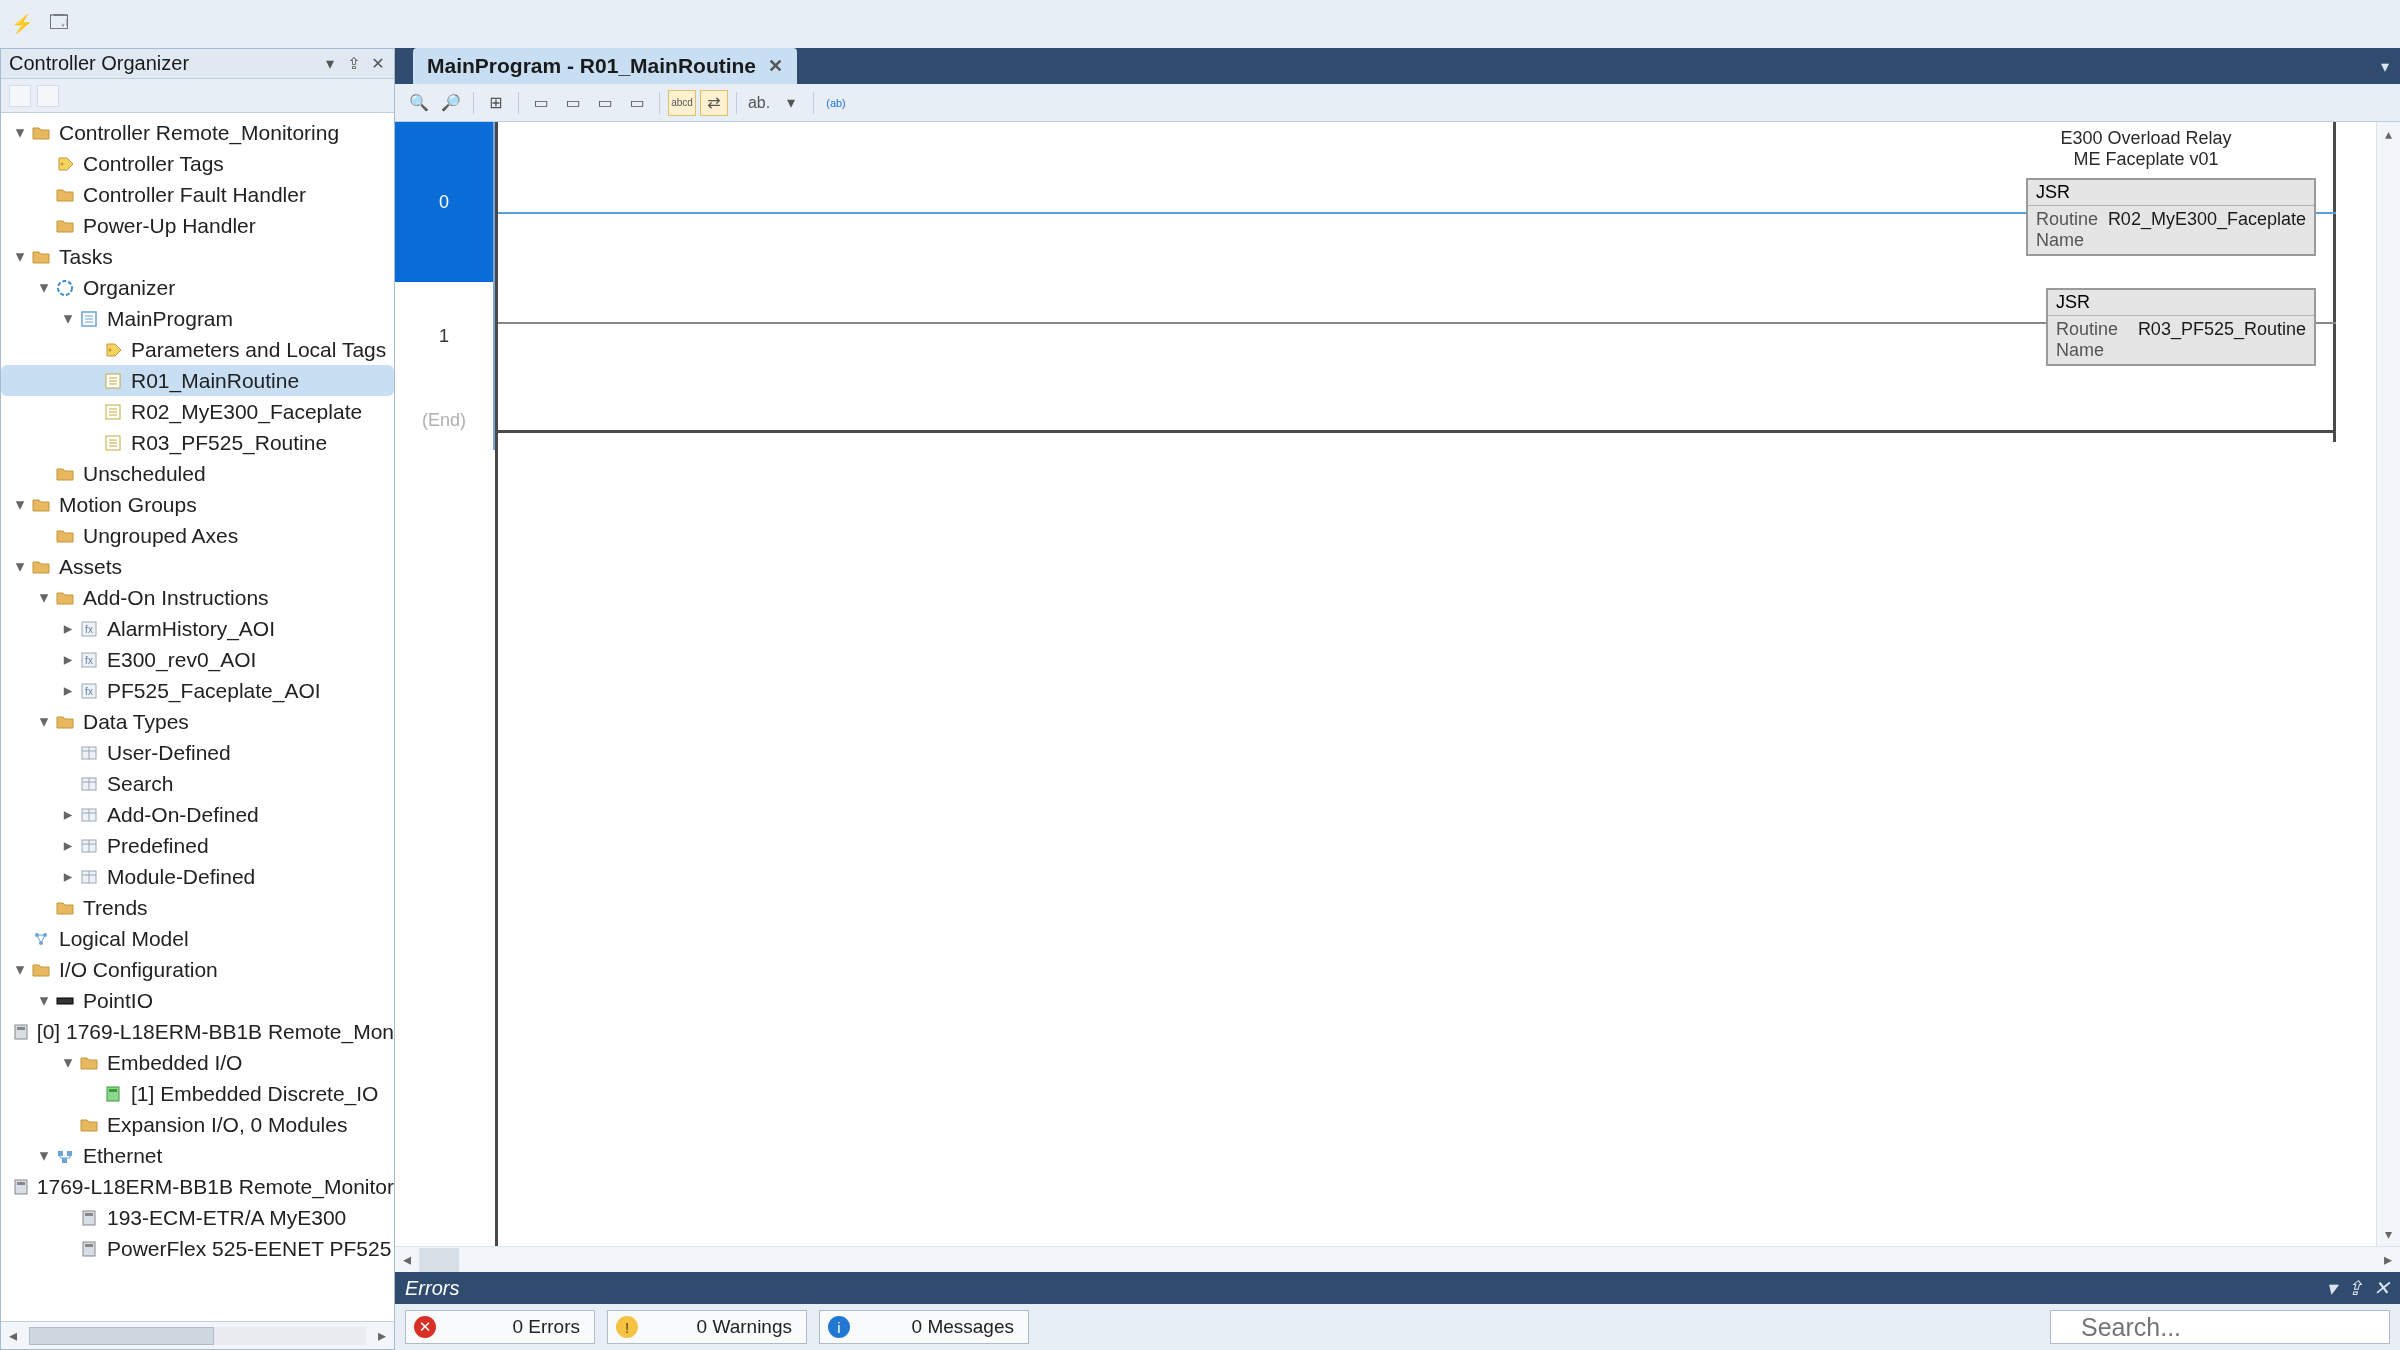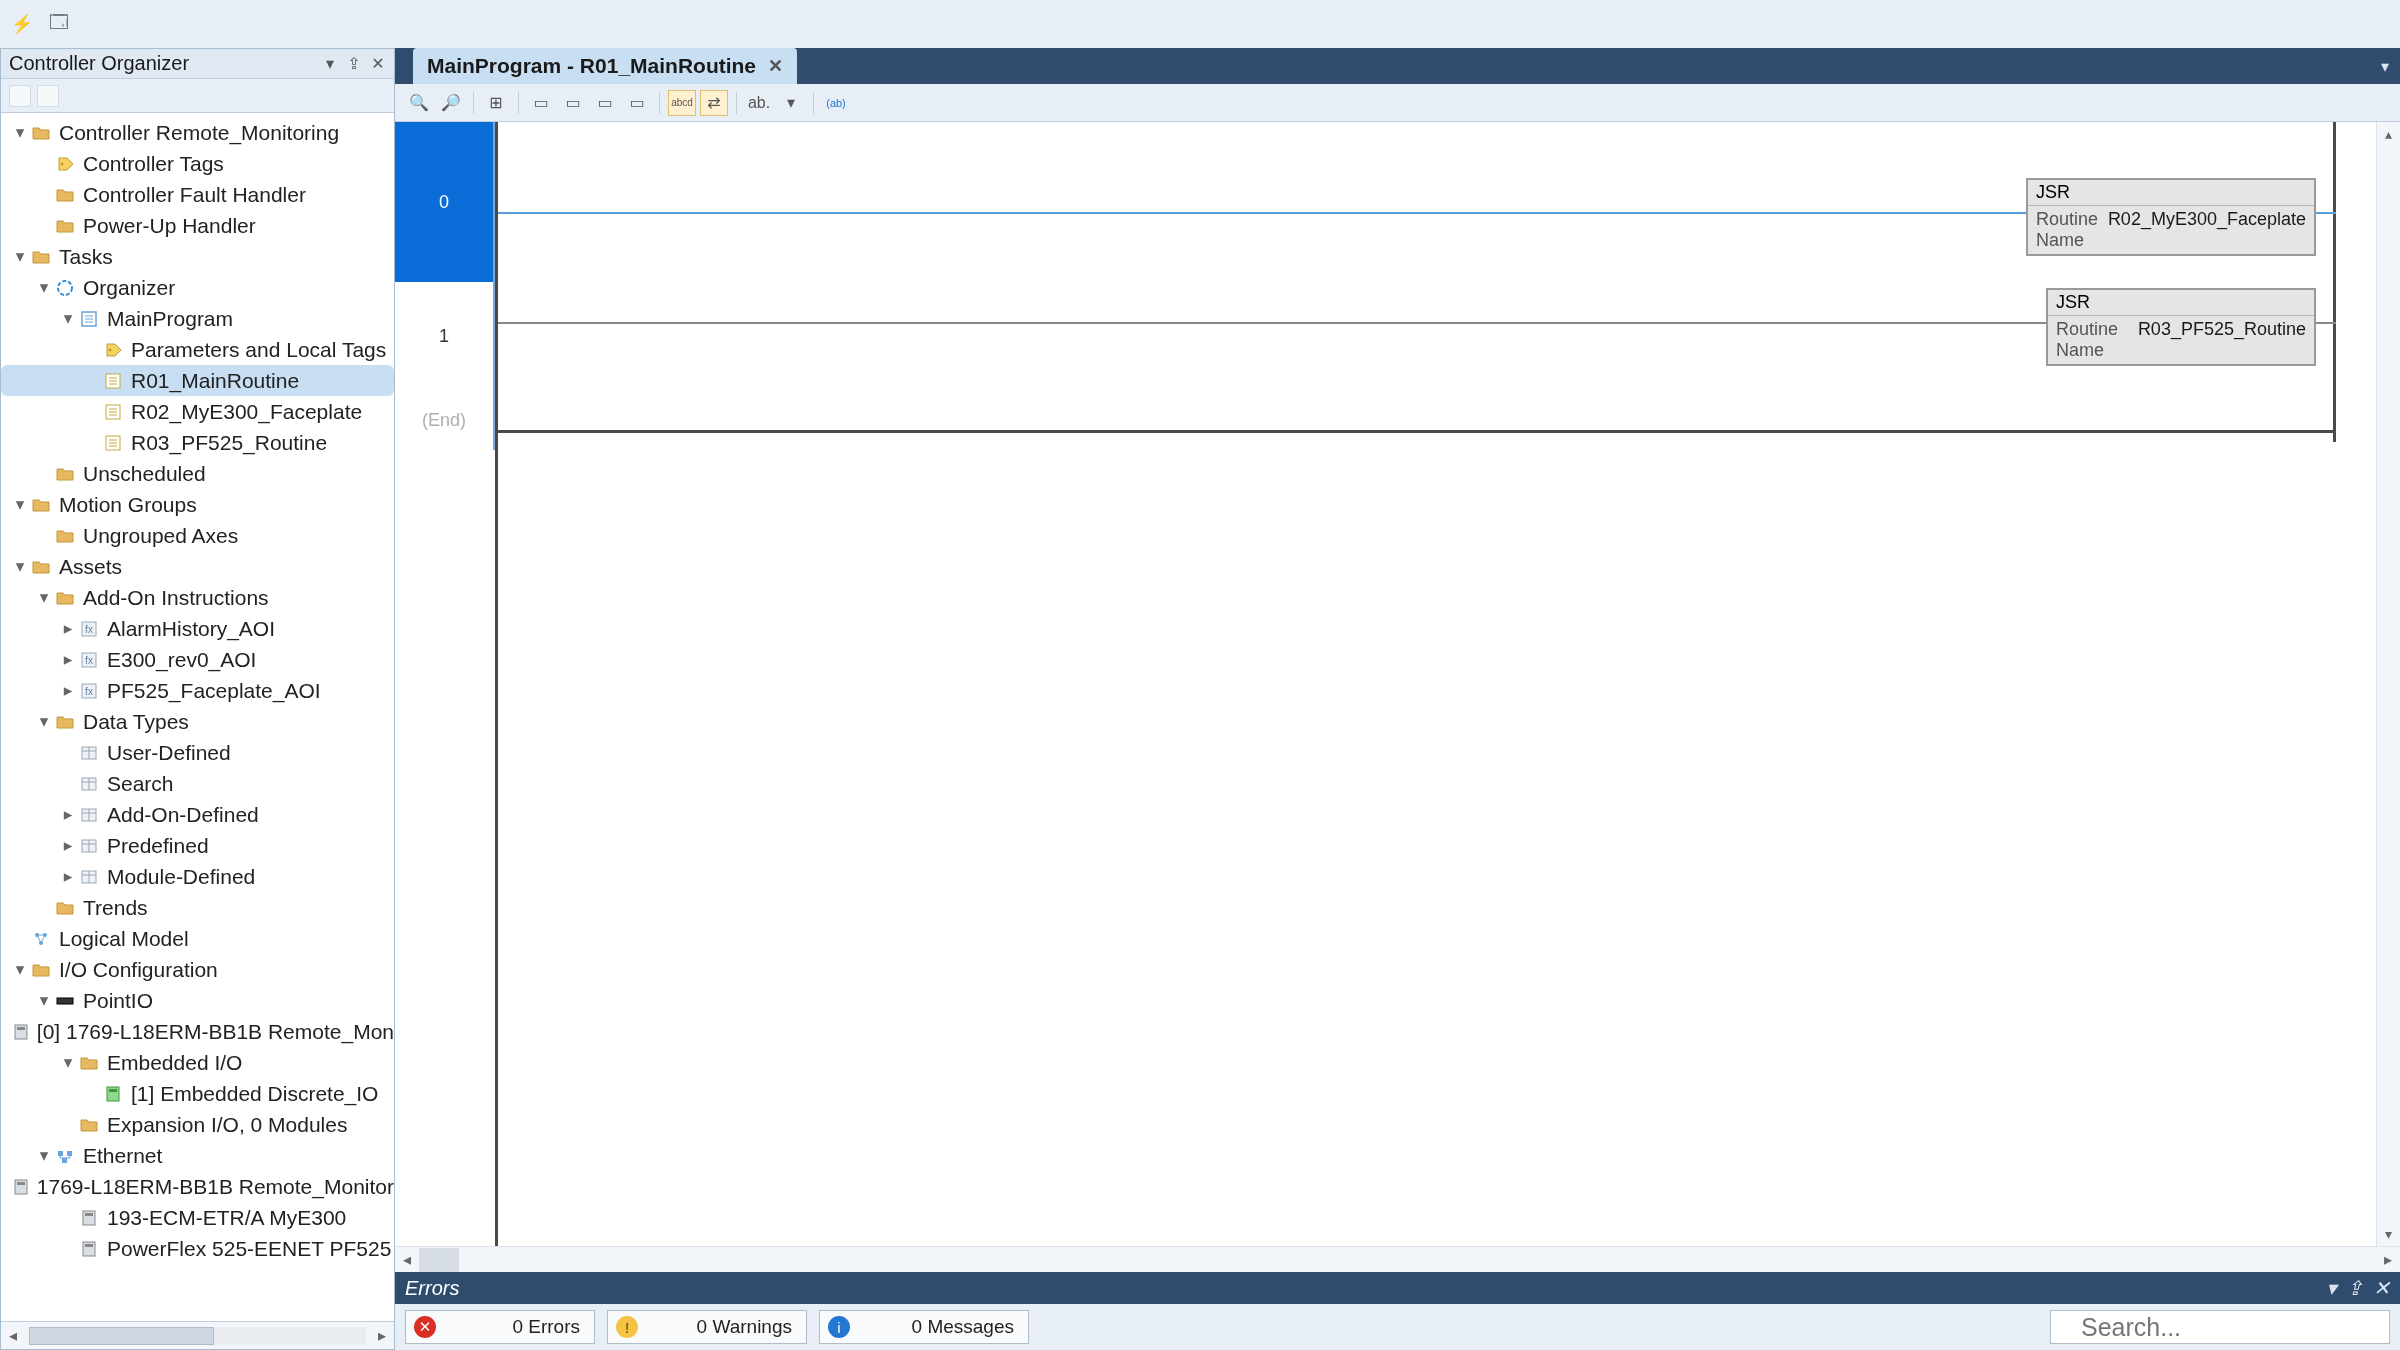--- a/index.html
+++ b/index.html
@@ -581,6 +581,10 @@
           <div class="rung r1"></div>
           <div class="rung r2"></div>
 
+          <div class="rung-desc" style="right:60px; top:6px; width:340px;">
+            <div>E300 Overload Relay</div>
+            <div>ME Faceplate v01</div>
+          </div>
           <div class="jsr-block" style="right:60px; top:56px; width:290px;">
             <div class="jb-title">JSR</div>
             <div class="jb-row">

